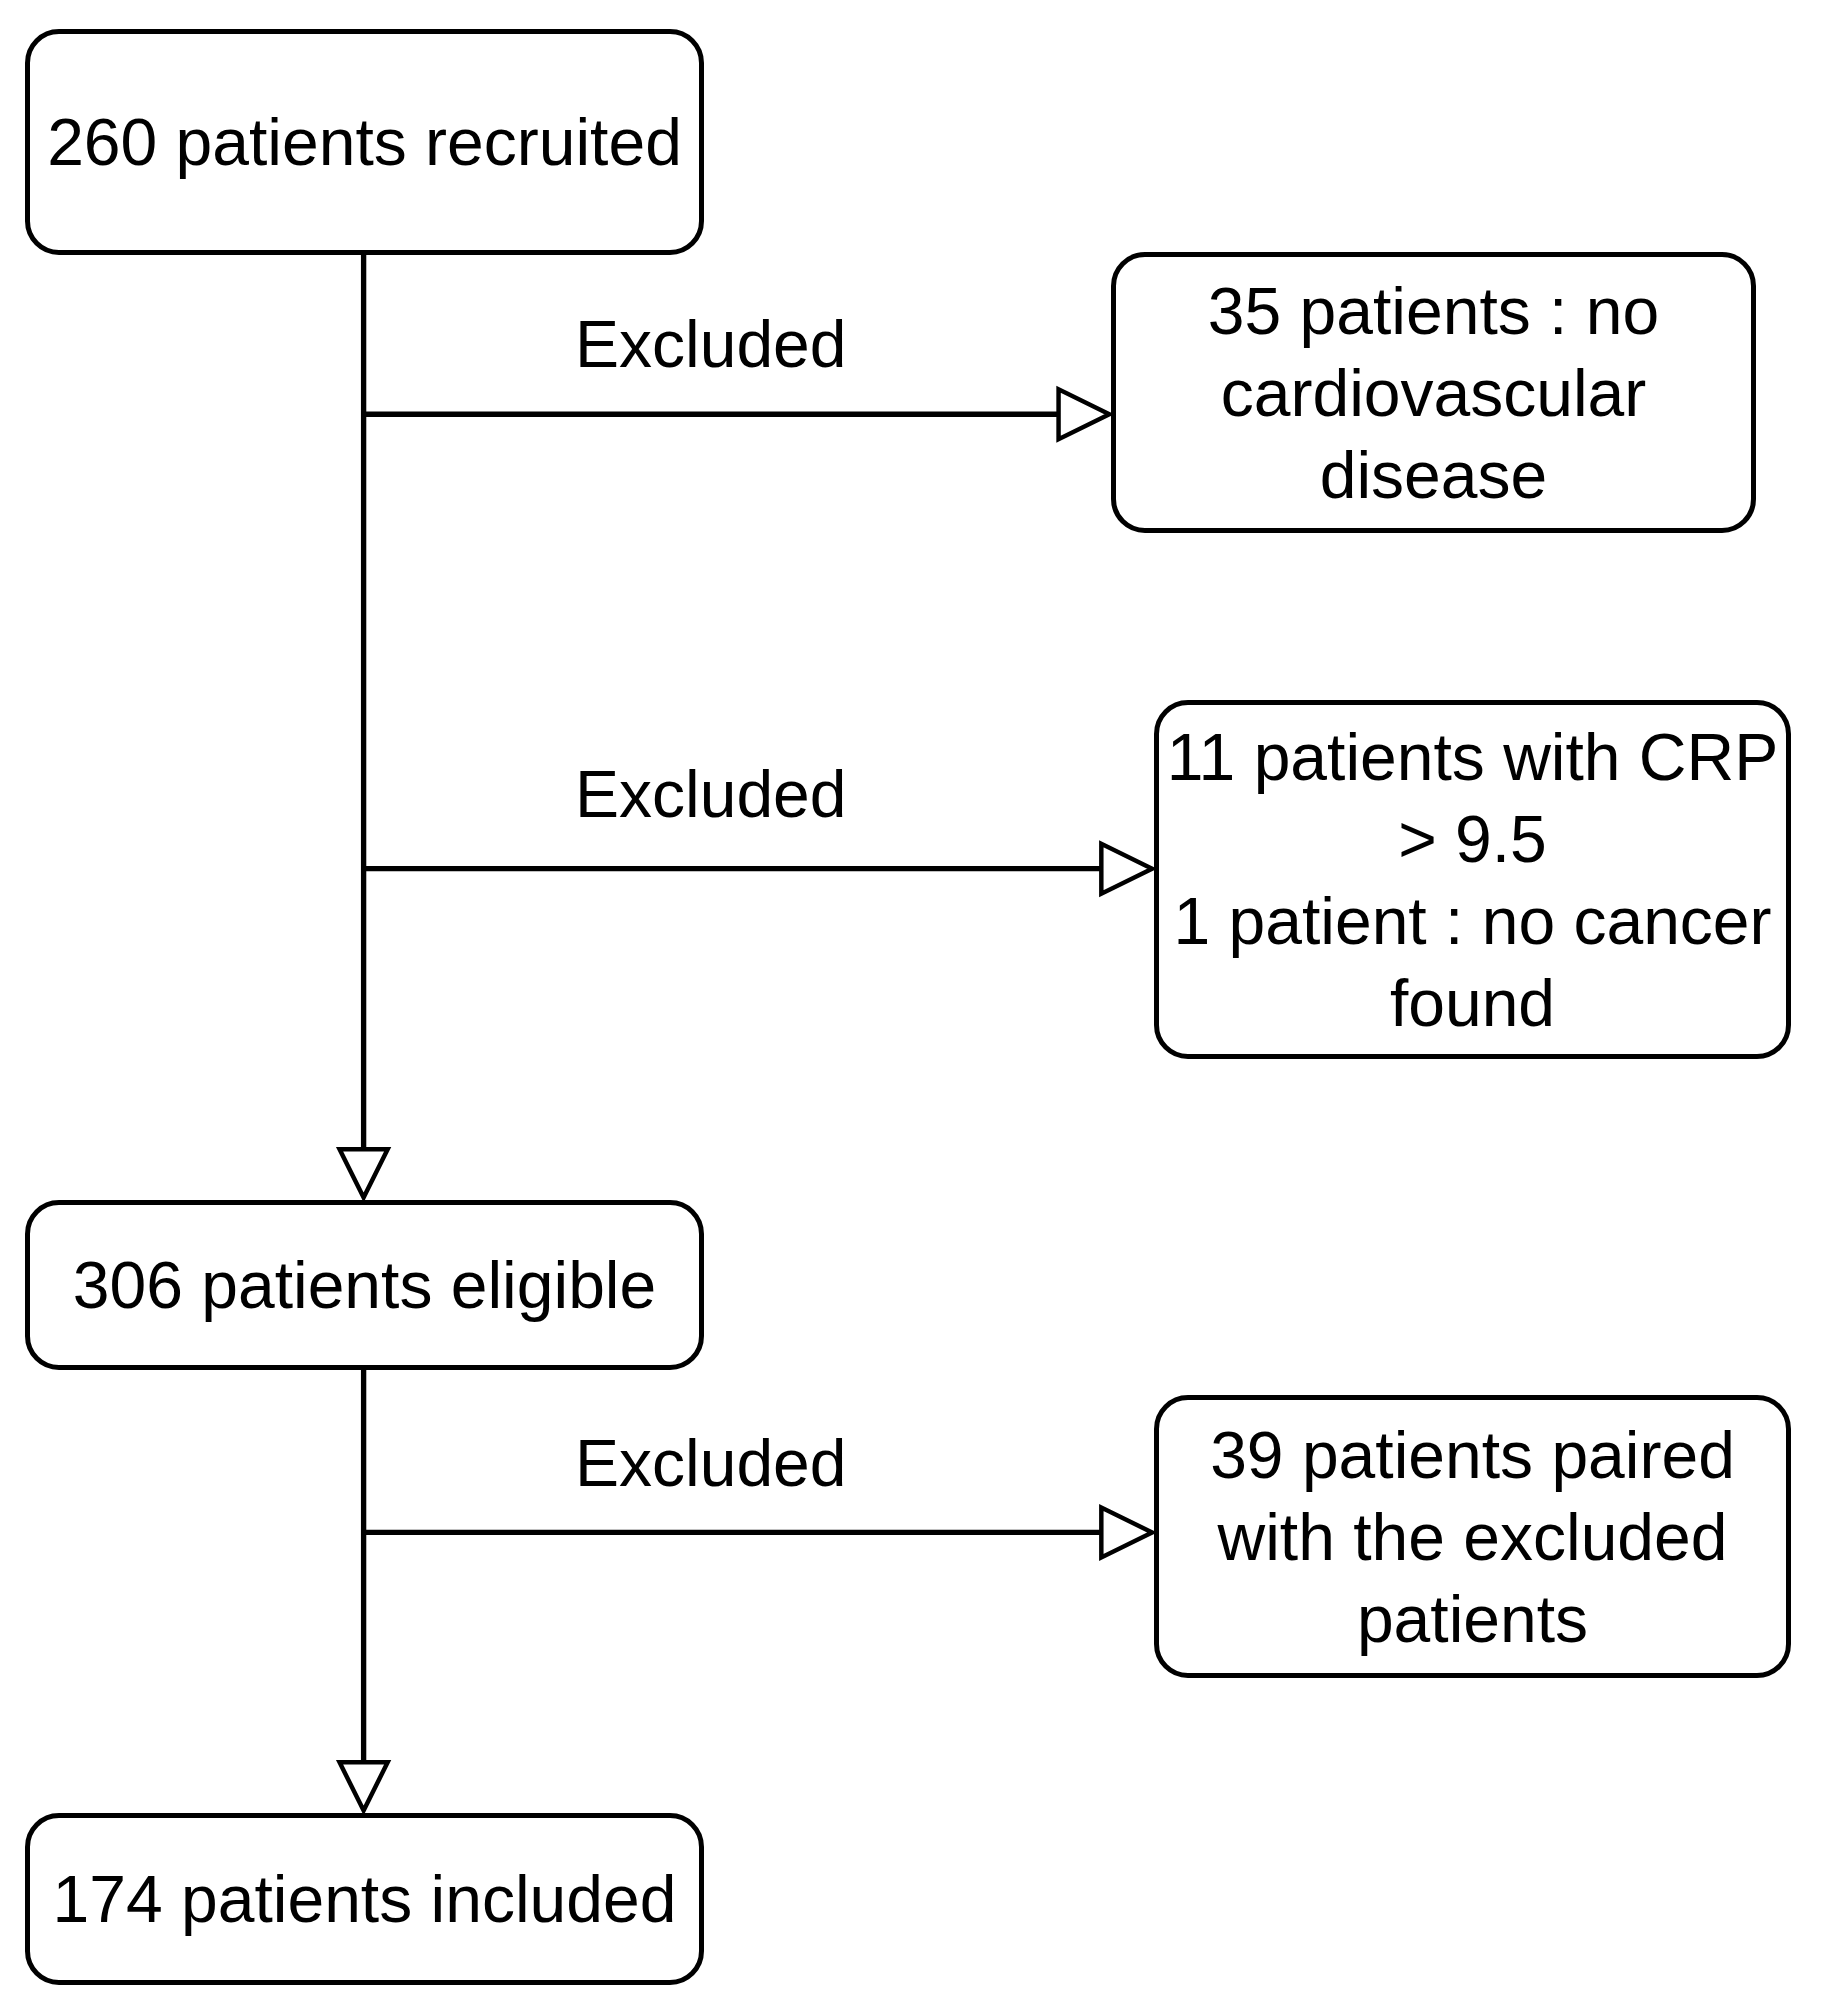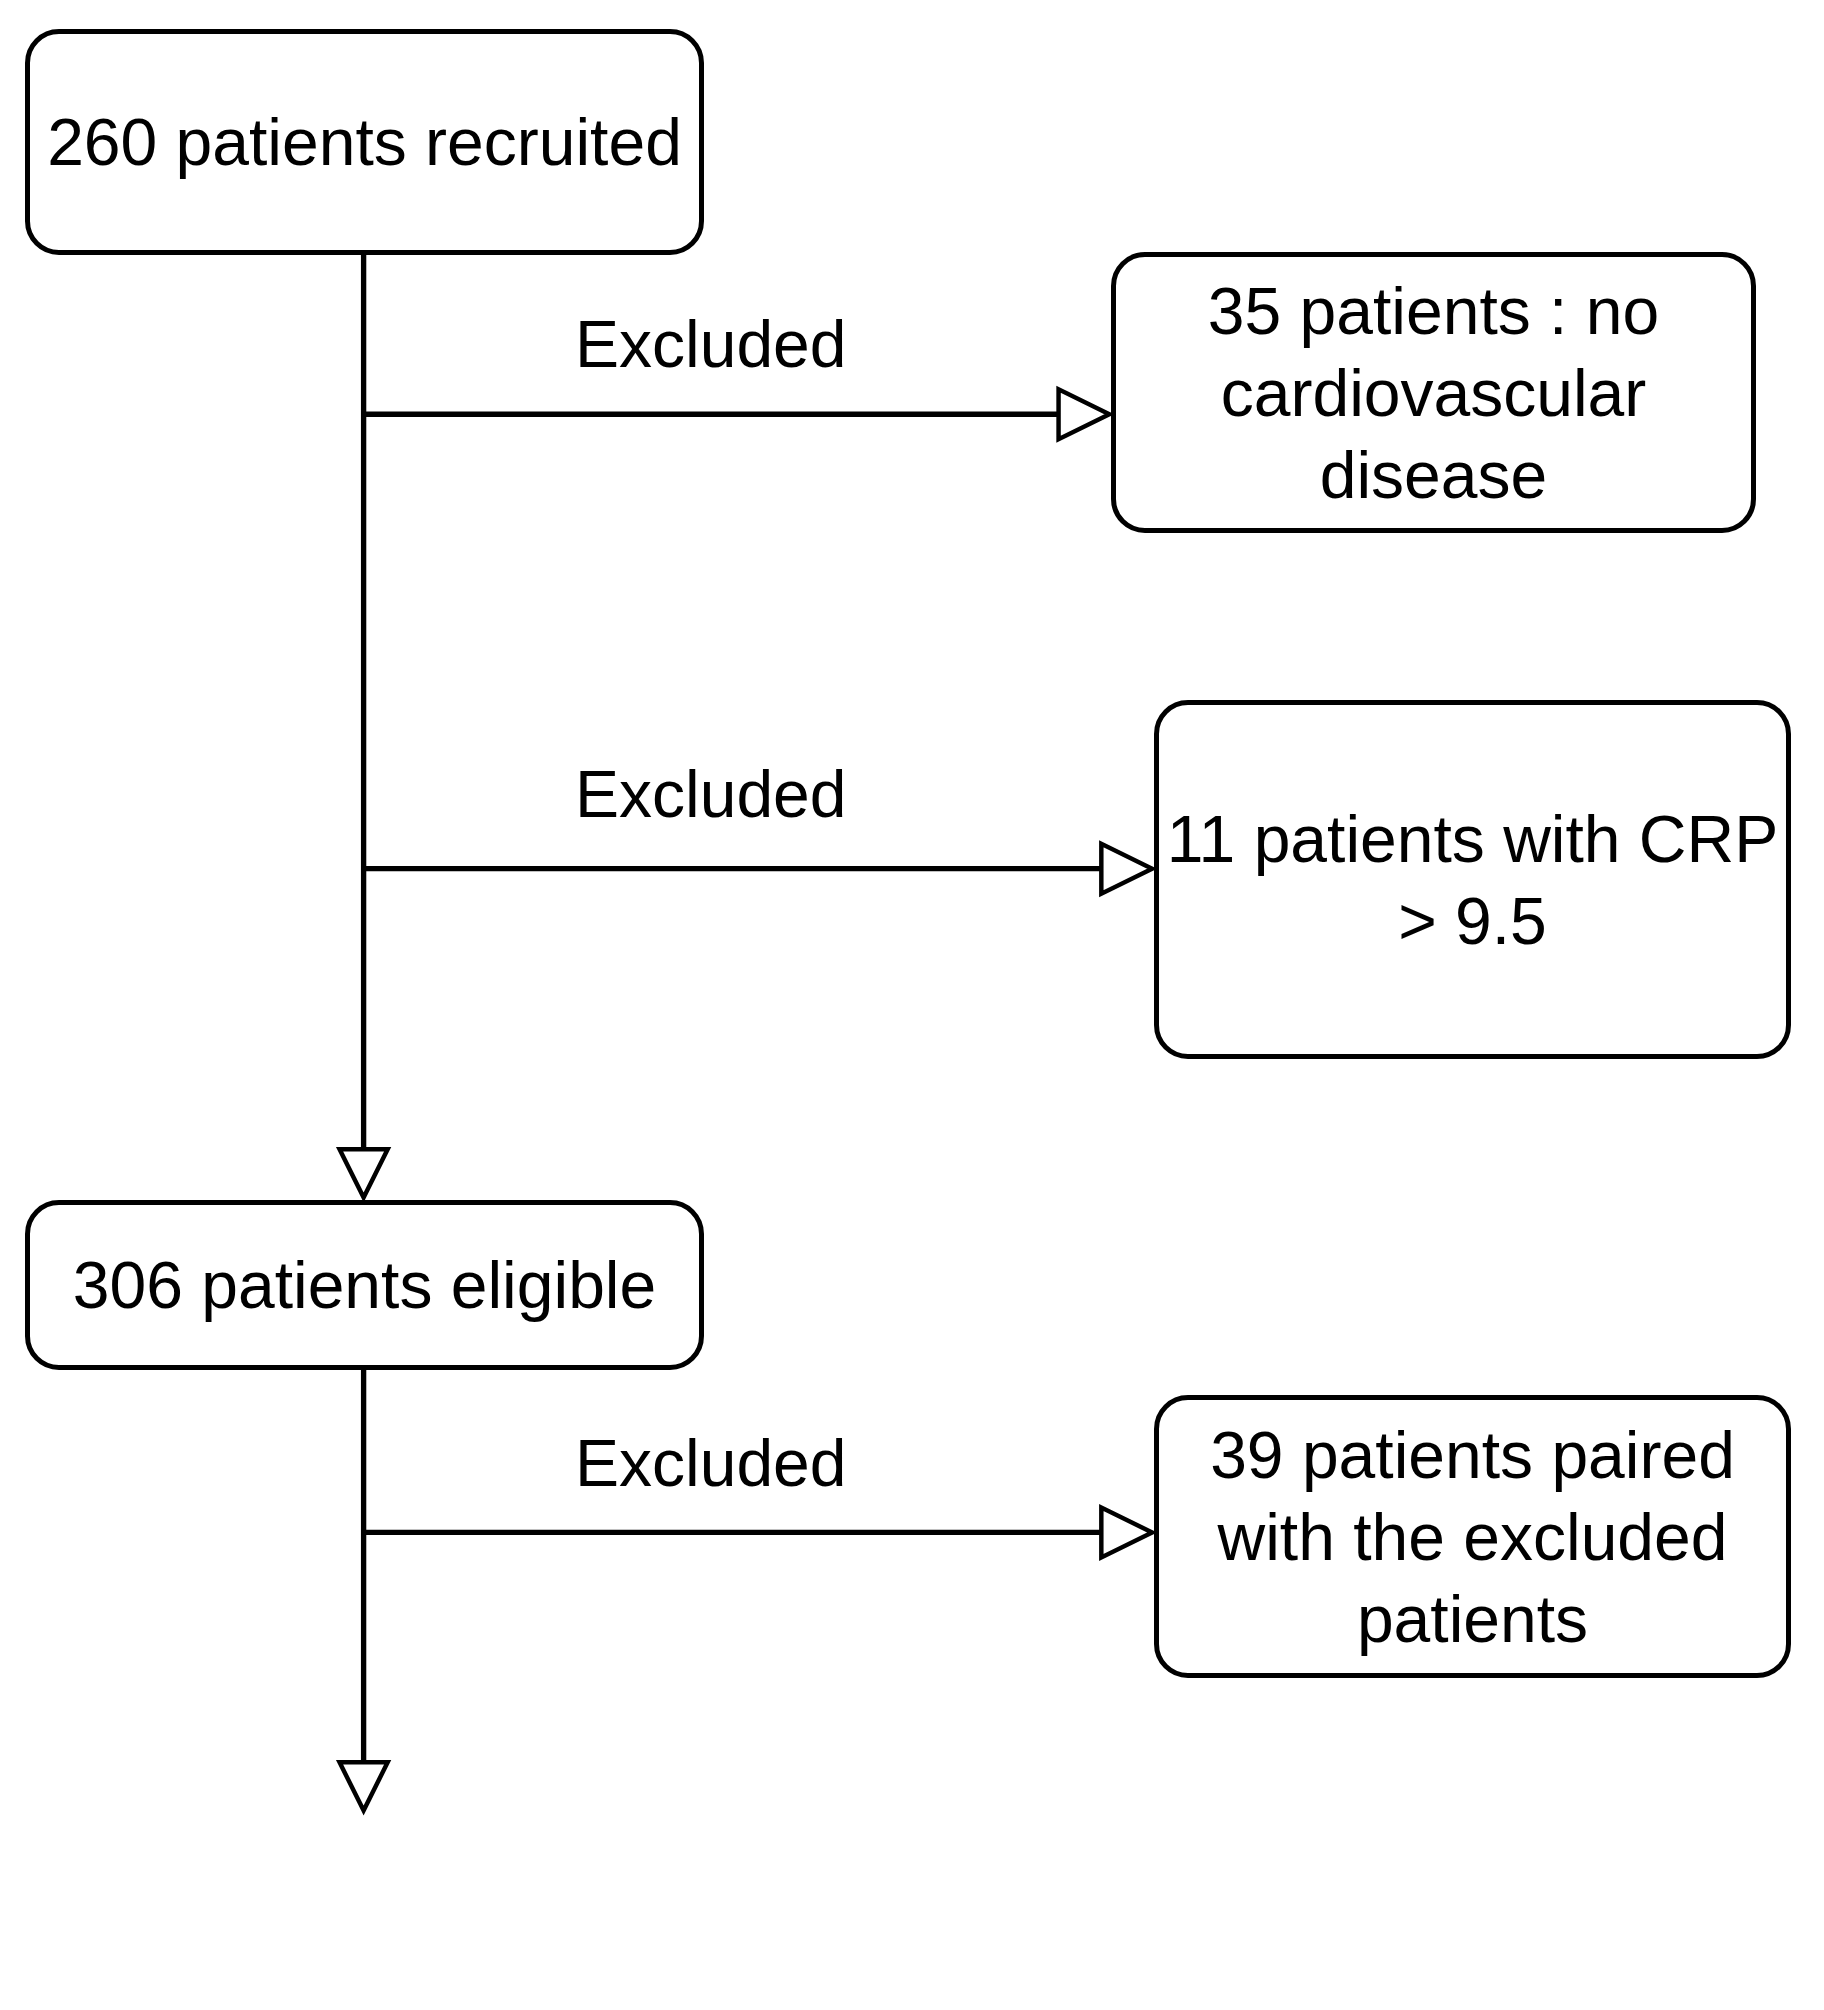--- a/index.html
+++ b/index.html
@@ -106,6 +106,7 @@
 
   <div class="node node-excl-2">
     <div>11 patients with CRP &gt; 9.5</div>
+    <div>1 patient : no cancer found</div>
   </div>
 
   <div class="node node-eligible">

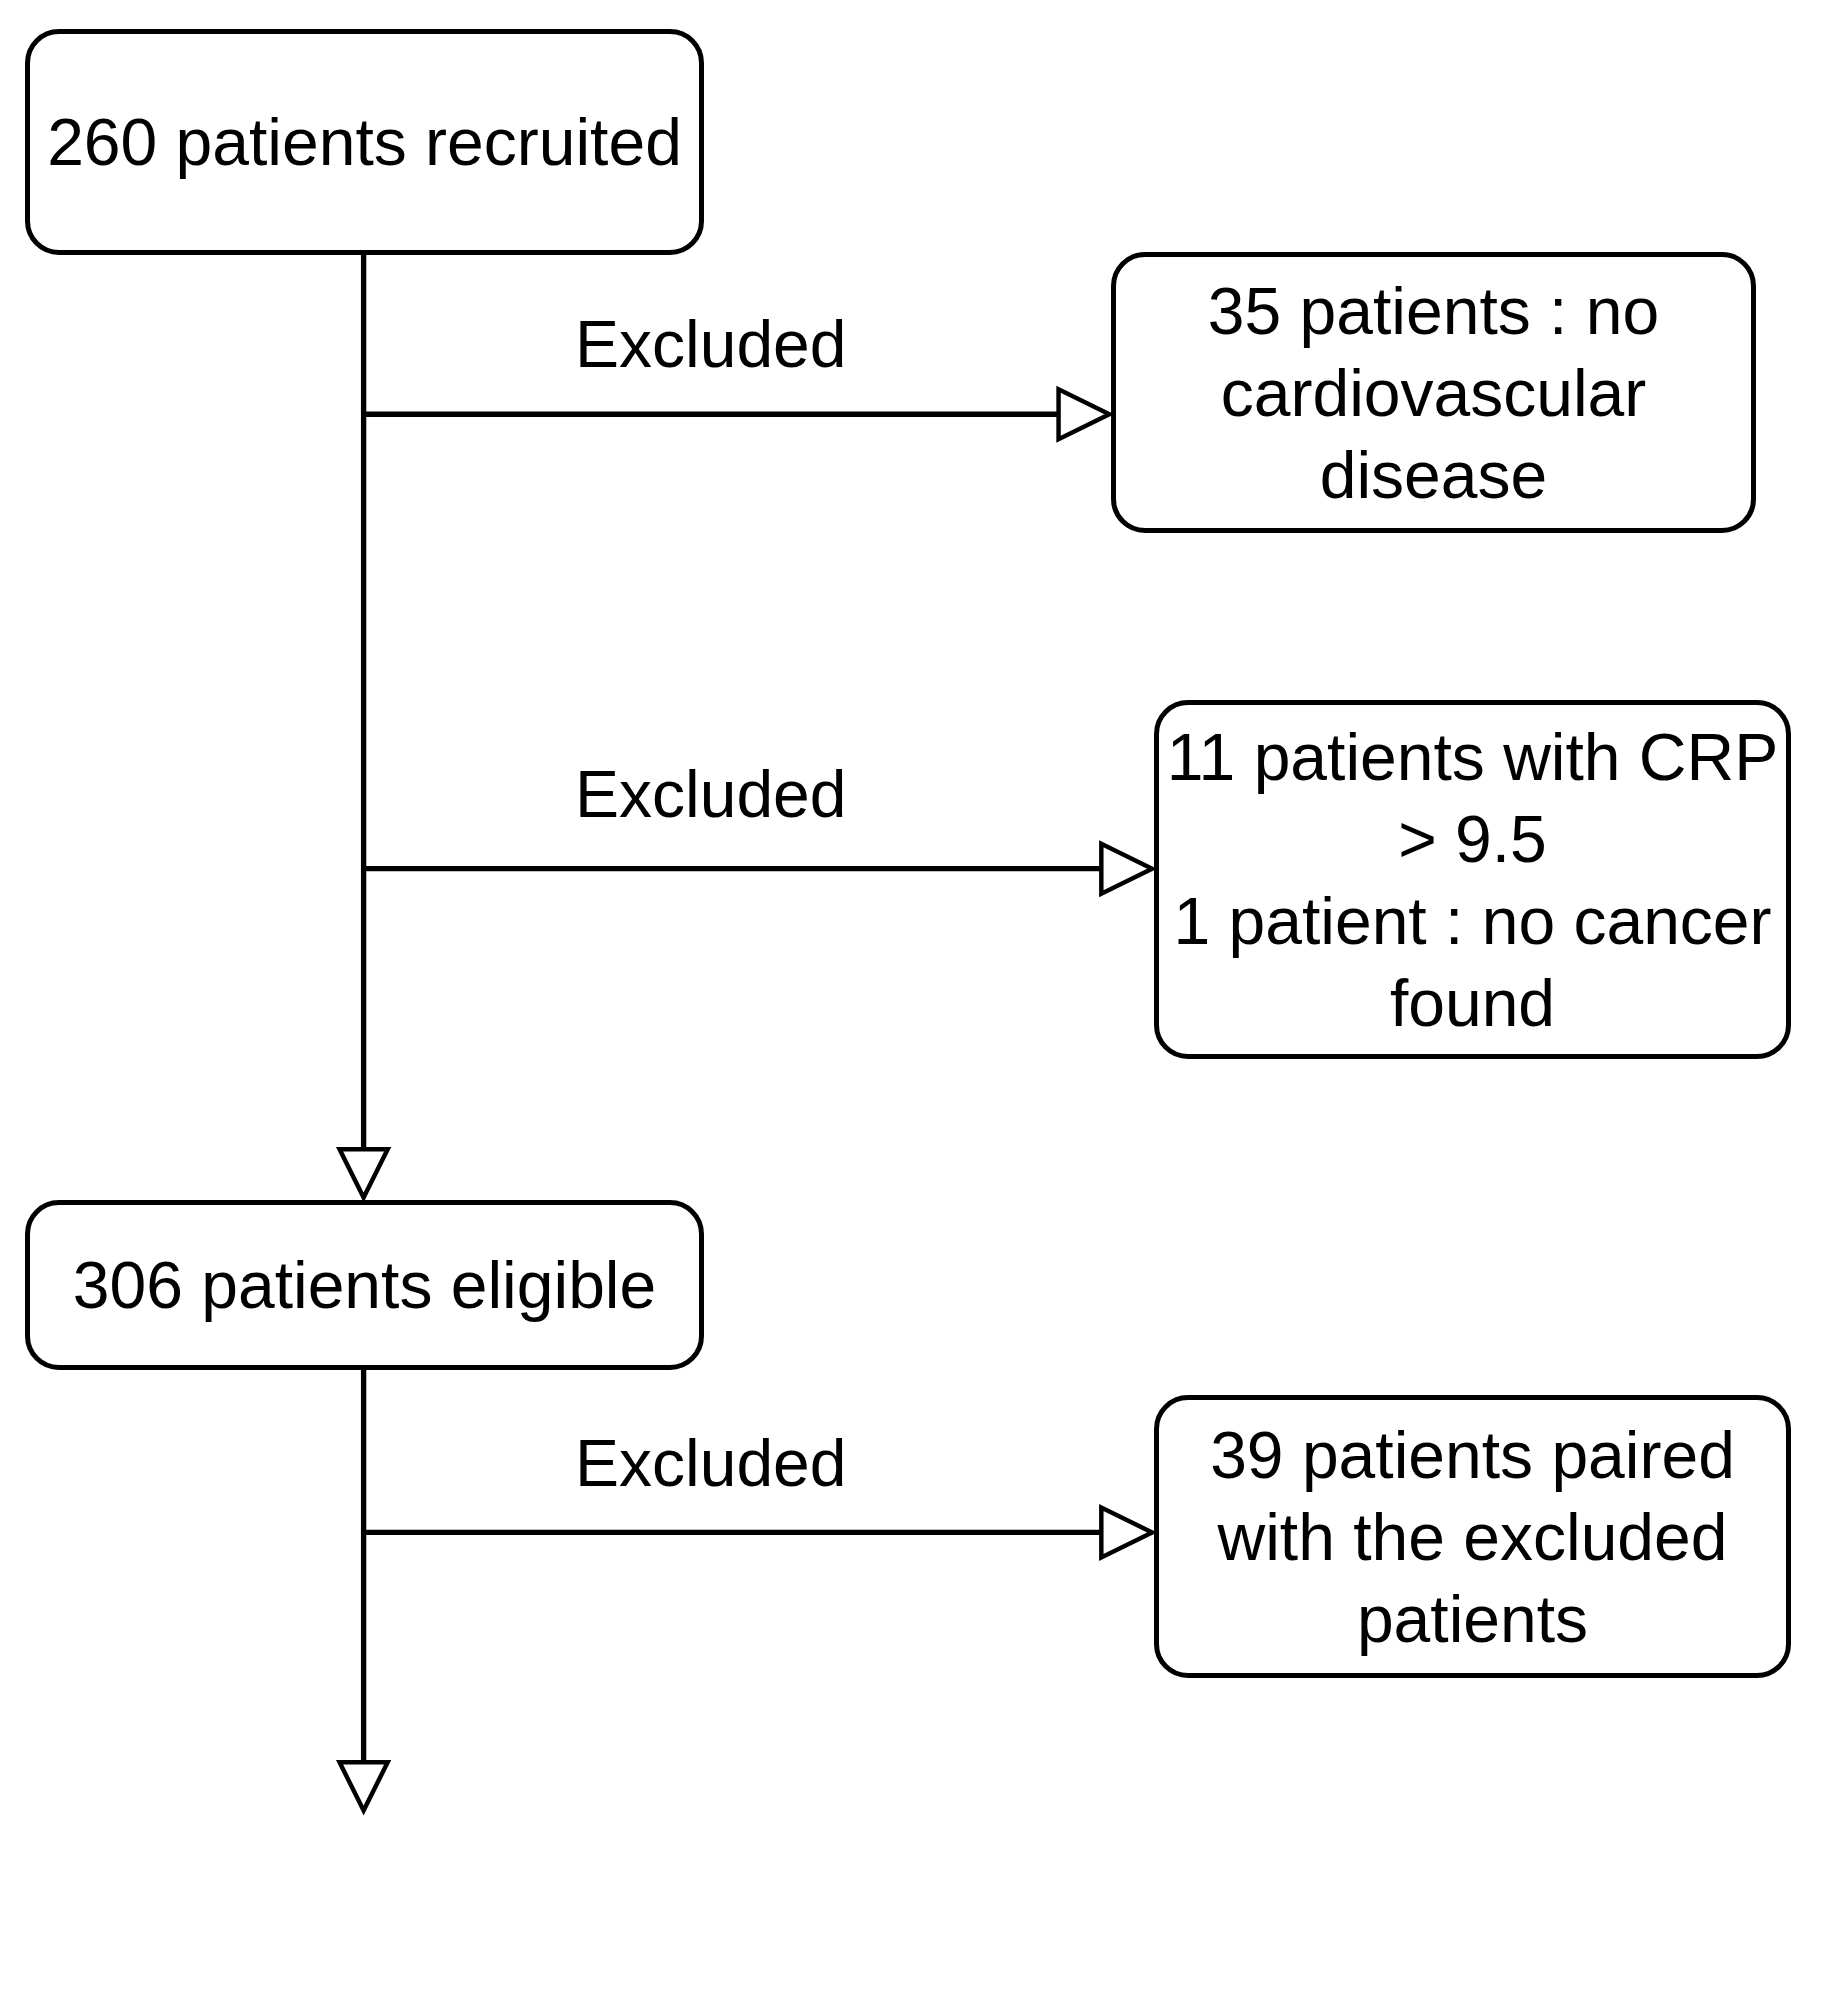--- a/index.html
+++ b/index.html
@@ -119,6 +119,9 @@
     <div>39 patients paired with the excluded patients</div>
   </div>
 
+  <div class="node node-included">
+    <div>174 patients included</div>
+  </div>
 
 </div>
 

